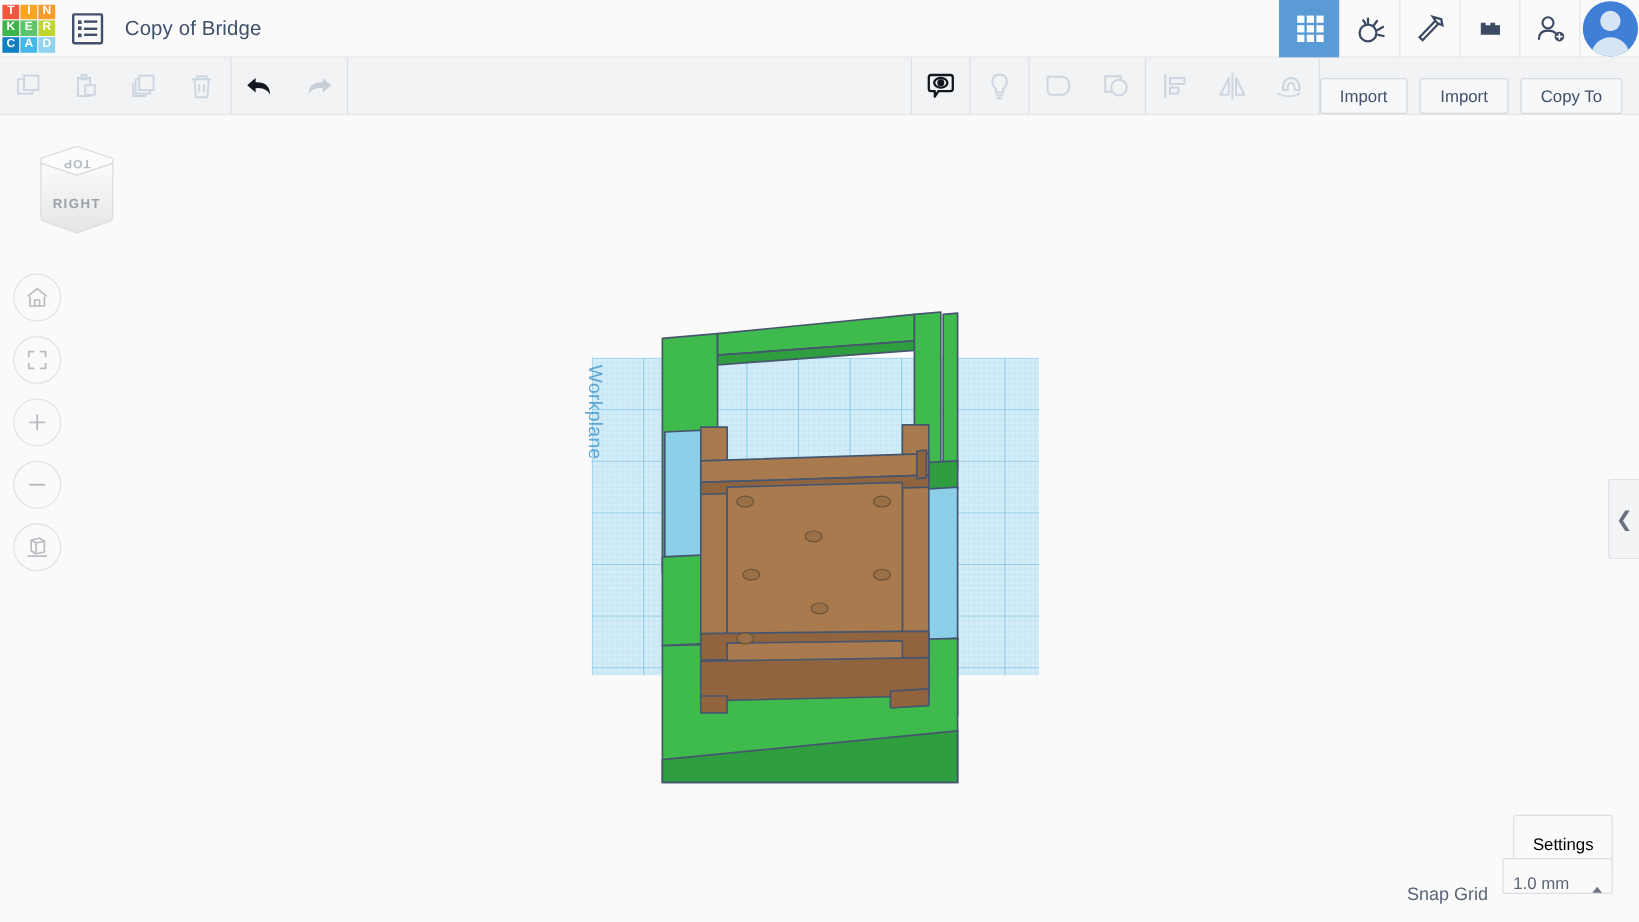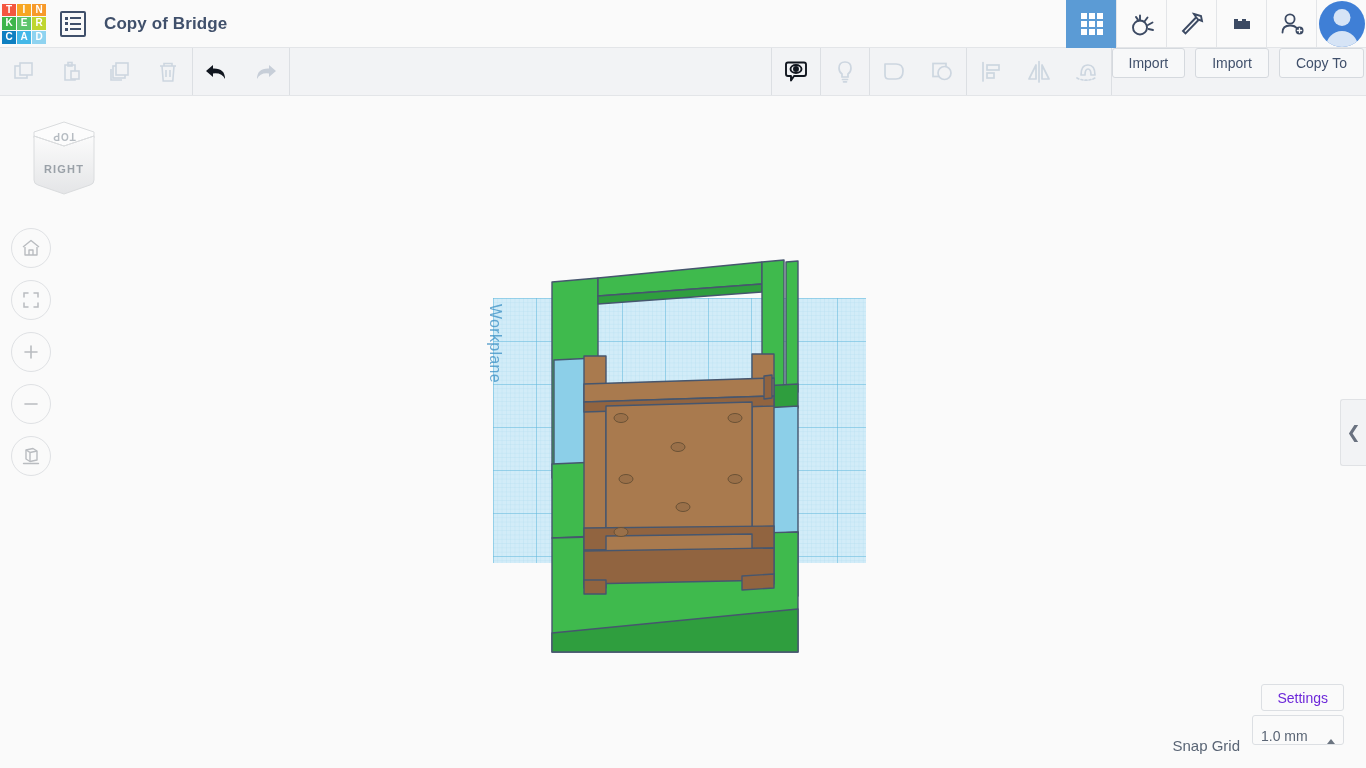--- a/index.html
+++ b/index.html
@@ -49,7 +49,7 @@
   .proj-title {
     margin-left: 18px;
     font-size: 17px; color: #40506b;
-    font-weight: 700;
+    font-weight: 400;
     letter-spacing: .1px;
     text-align: right;
   }

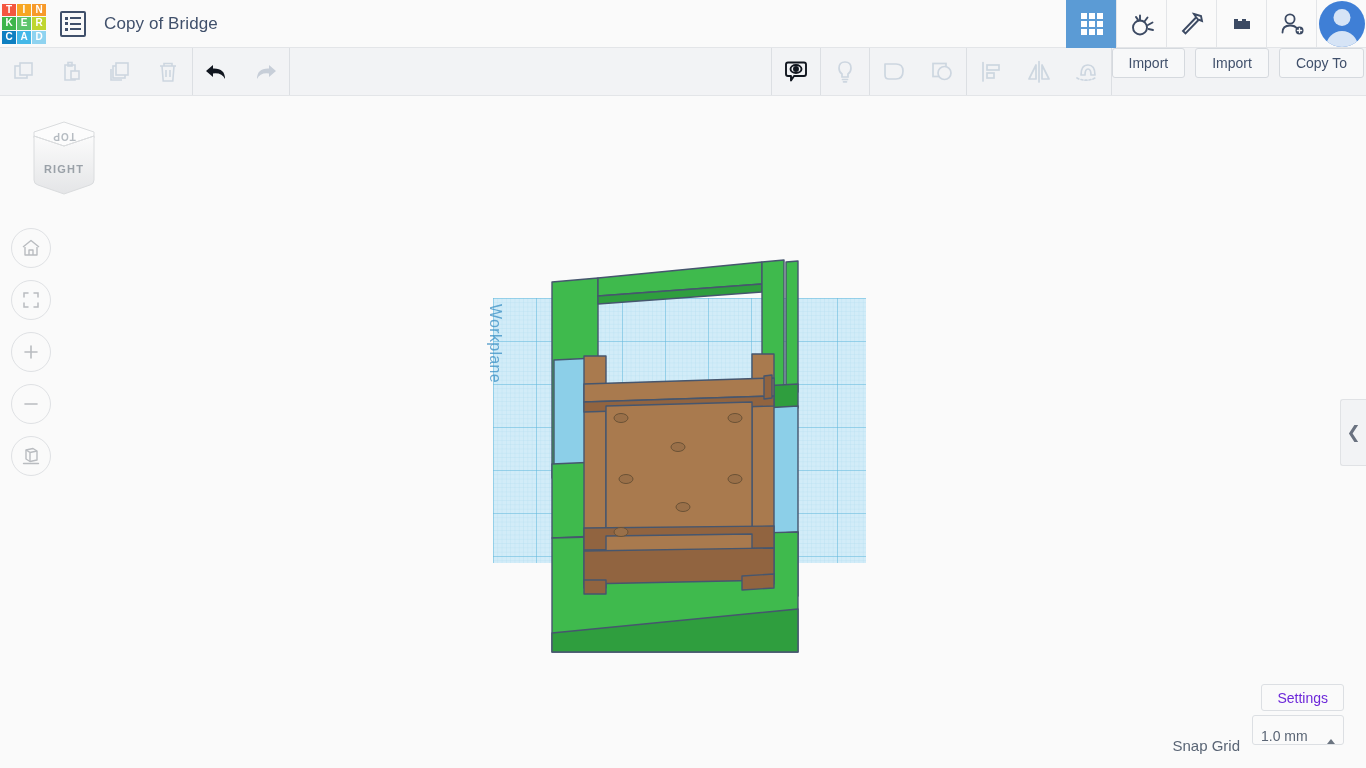--- a/index.html
+++ b/index.html
@@ -100,7 +100,7 @@
   }
   .tb-sep { width: 1px; background: #dcdfe3; margin: 0; align-self: stretch; }
   .tb-spacer { flex: 1; }
-  .tb-right { display: flex; align-items: flex-start; gap: 10px; padding-right: 2px; }
+  .tb-right { display: flex; align-items: flex-end; gap: 10px; padding-right: 14px; }
   .btn {
     height: 30px; min-width: 72px; padding: 0 16px;
     background: #f7f8f9;

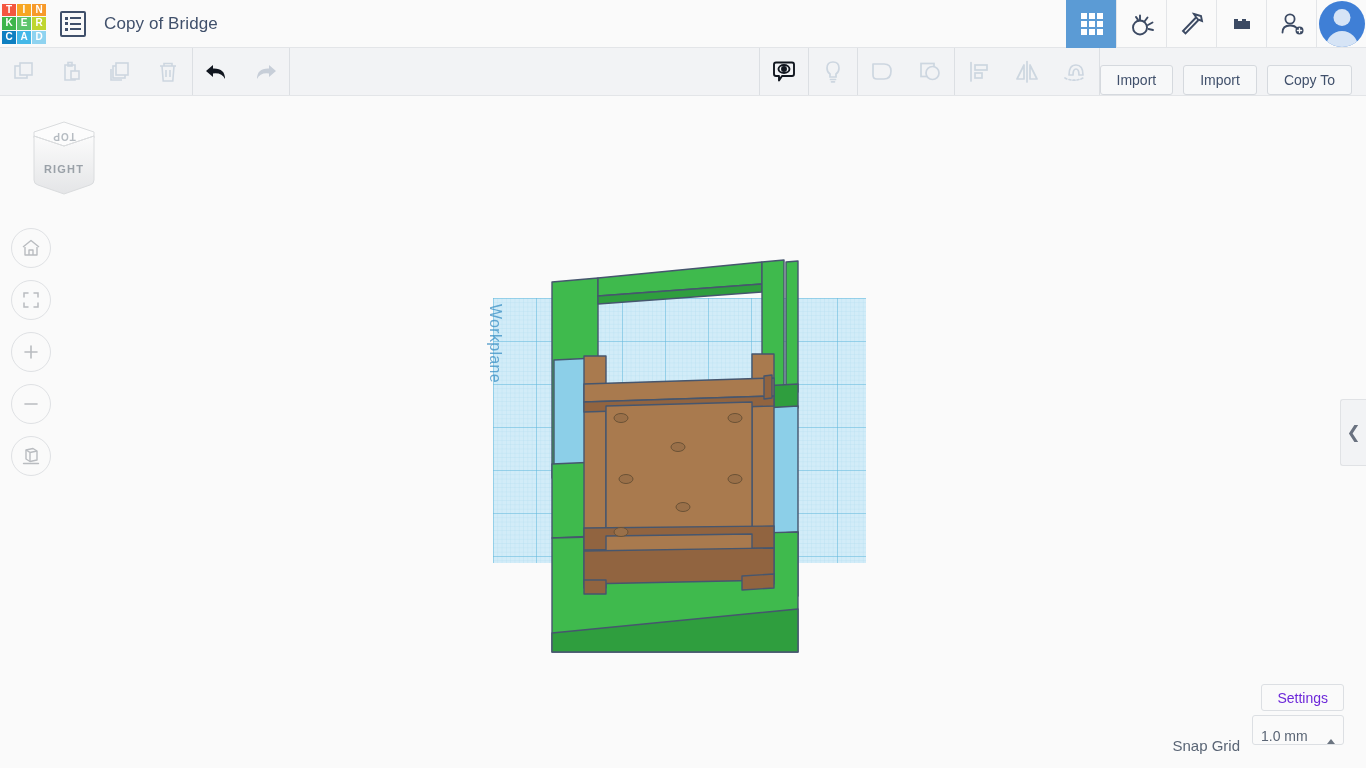--- a/index.html
+++ b/index.html
@@ -159,10 +159,10 @@
 
   
   .settings-btn {
-    position: absolute; right: 22px; bottom: 57px;
-    height: 27px; padding: 0 15px;
+    position: absolute; right: 22px; bottom: 42px;
+    height: 47px; padding: 0 15px;
     background: #fafafa; border: 1px solid #dcdfe3; border-radius: 3px;
-    color: #6d28d9; font-size: 14px;
+    color: #000000; font-size: 14px;
     display: flex; align-items: center; cursor: pointer;
   }
   .snaprow {

